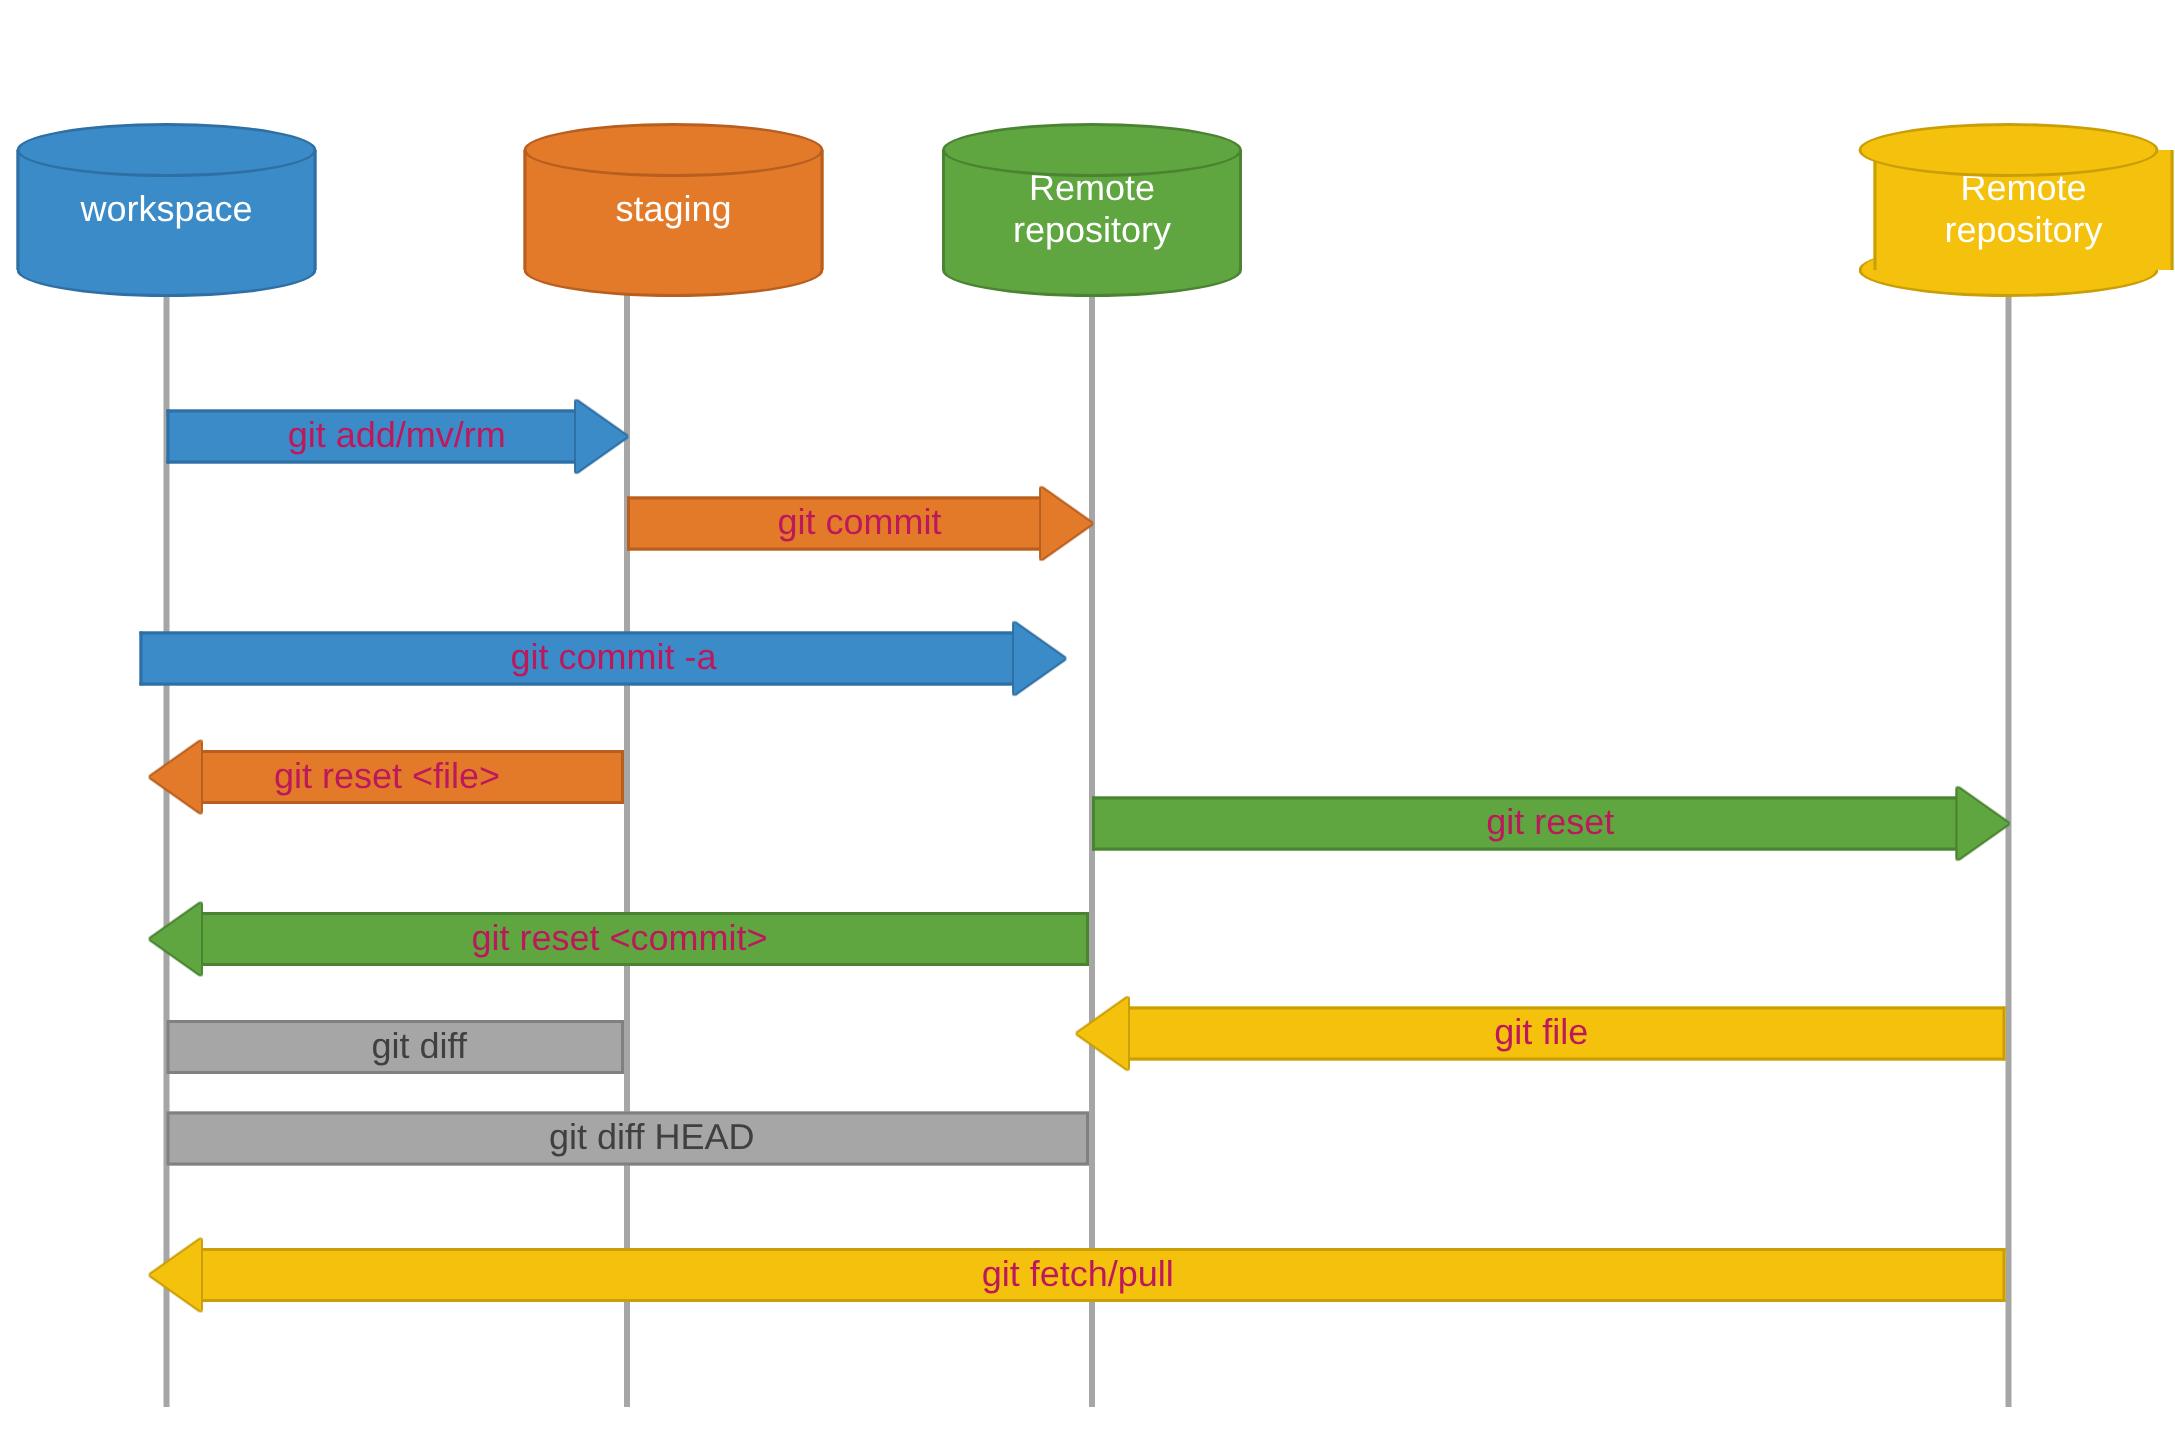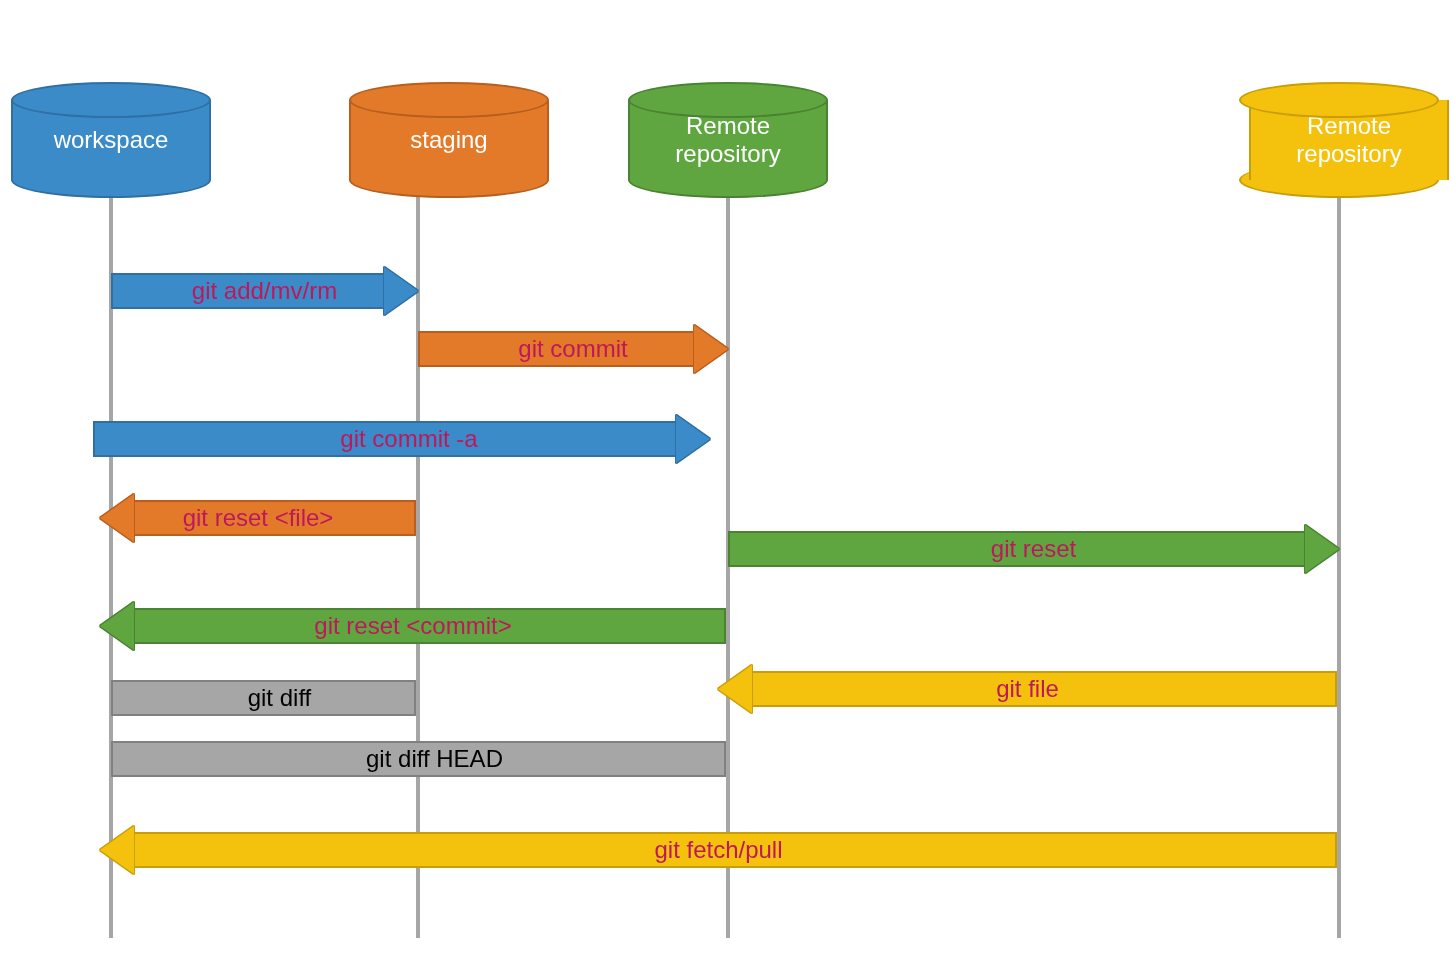--- a/index.html
+++ b/index.html
@@ -133,7 +133,7 @@
     background: #a6a6a6;
     border: 2px solid #808080;
     z-index: 2;
-    color: #000000;
+    color: #404040;
     font-size: 24px;
     display: flex;
     align-items: center;

